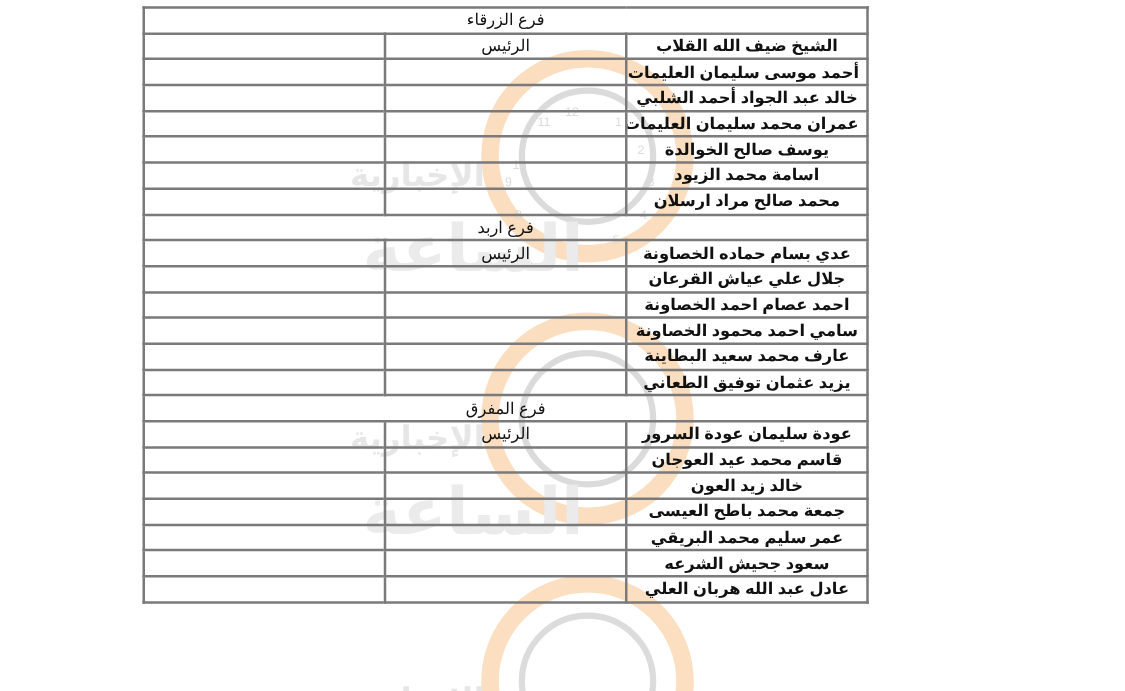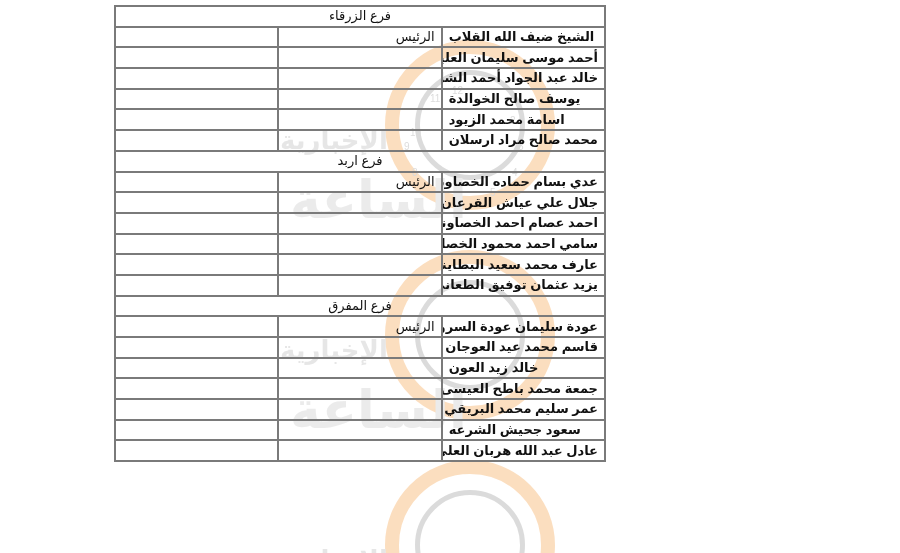--- a/index.html
+++ b/index.html
@@ -25,7 +25,7 @@
     .wm-text-big { position: absolute; left: 10px; top: 130px; font-size: 52px; color: #c8c8c8; font-weight: bold; }
 
     table.roster {
-      position: absolute; left: 114px; top: 5px; width: 492px;
+      position: absolute; left: 114px; top: 5px; width: 581px;
       border-collapse: collapse; table-layout: fixed; direction: rtl;
       font-size: 13px; font-weight: bold; color: #111;
     }

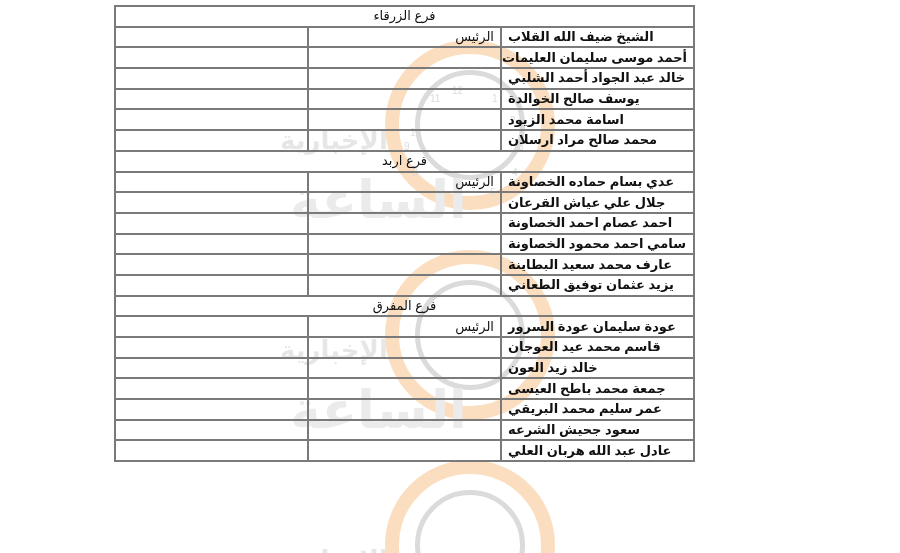--- a/index.html
+++ b/index.html
@@ -35,7 +35,7 @@
       background: transparent;
     }
     td.name { width: 215px; text-align: left; }
-    td.role { width: 141px; text-align: right; font-weight: normal; }
+    td.role { width: 141px; text-align: center; font-weight: normal; }
     td.extra { text-align: center; }
     td.branch { text-align: center; font-weight: normal; }
   </style>

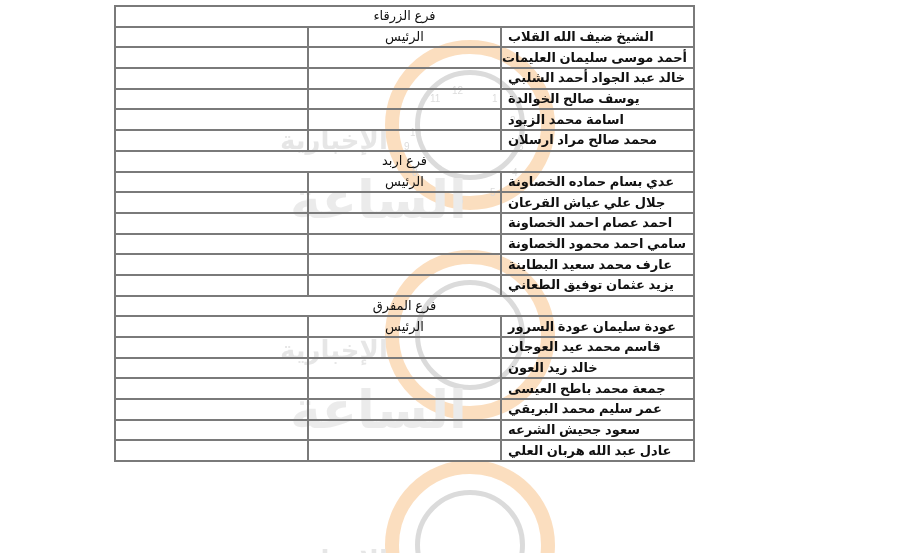--- a/index.html
+++ b/index.html
@@ -34,7 +34,7 @@
       line-height: 18px; white-space: nowrap; overflow: hidden;
       background: transparent;
     }
-    td.name { width: 215px; text-align: left; }
+    td.name { width: 215px; text-align: center; }
     td.role { width: 141px; text-align: center; font-weight: normal; }
     td.extra { text-align: center; }
     td.branch { text-align: center; font-weight: normal; }

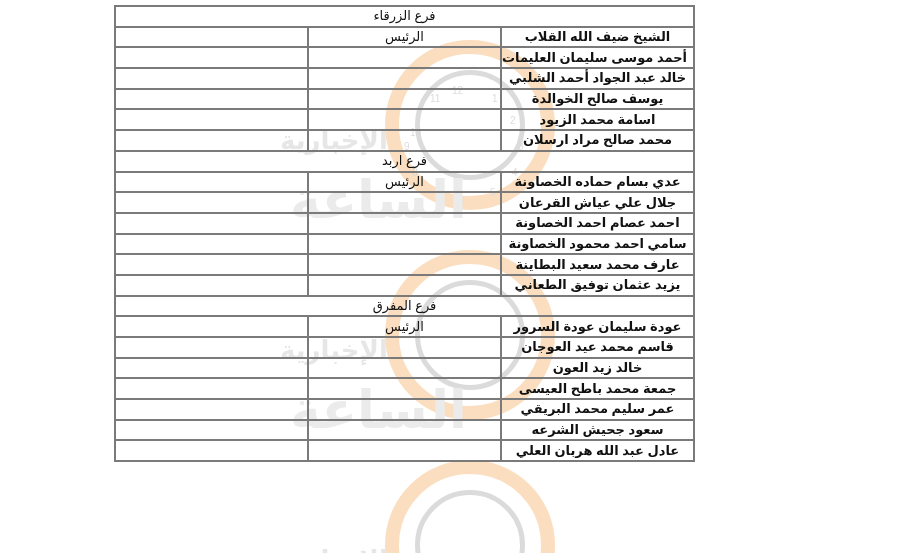--- a/index.html
+++ b/index.html
@@ -93,6 +93,11 @@
         <td class="extra"></td>
       </tr>
     <tr>
+        <td class="name">عمران محمد سليمان العليمات</td>
+        <td class="role"></td>
+        <td class="extra"></td>
+      </tr>
+    <tr>
         <td class="name">يوسف صالح الخوالدة</td>
         <td class="role"></td>
         <td class="extra"></td>

